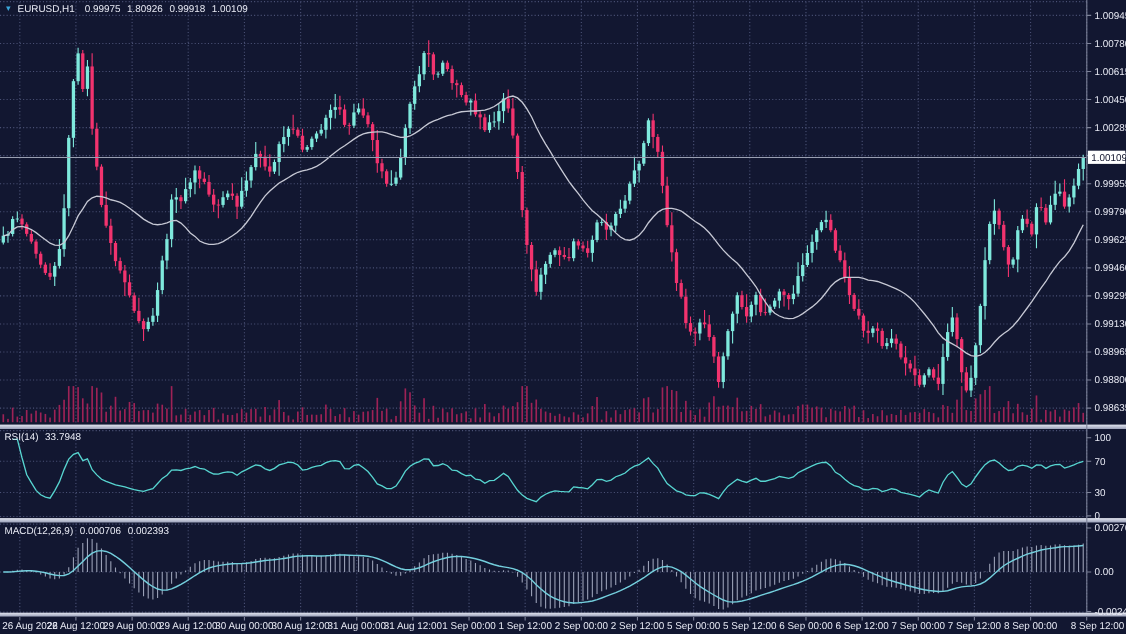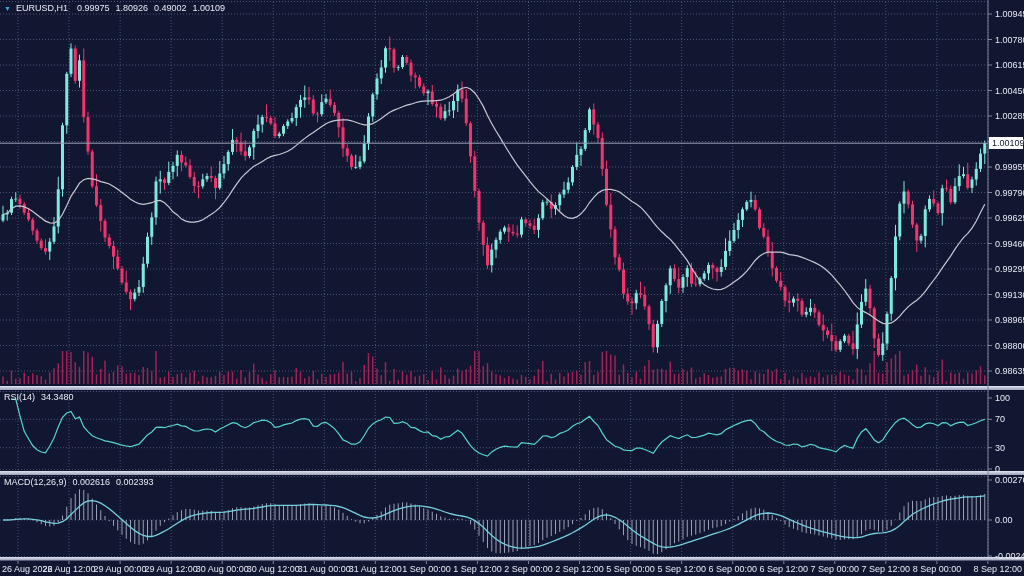--- a/index.html
+++ b/index.html
@@ -1168,7 +1168,7 @@
     <span class="sym">EURUSD,H1</span>
     <span class="q">0.99975</span>
     <span class="q">1.80926</span>
-    <span class="q">0.49002</span>
+    <span class="q">0.99918</span>
     <span class="q">1.00109</span>
   </div>
 

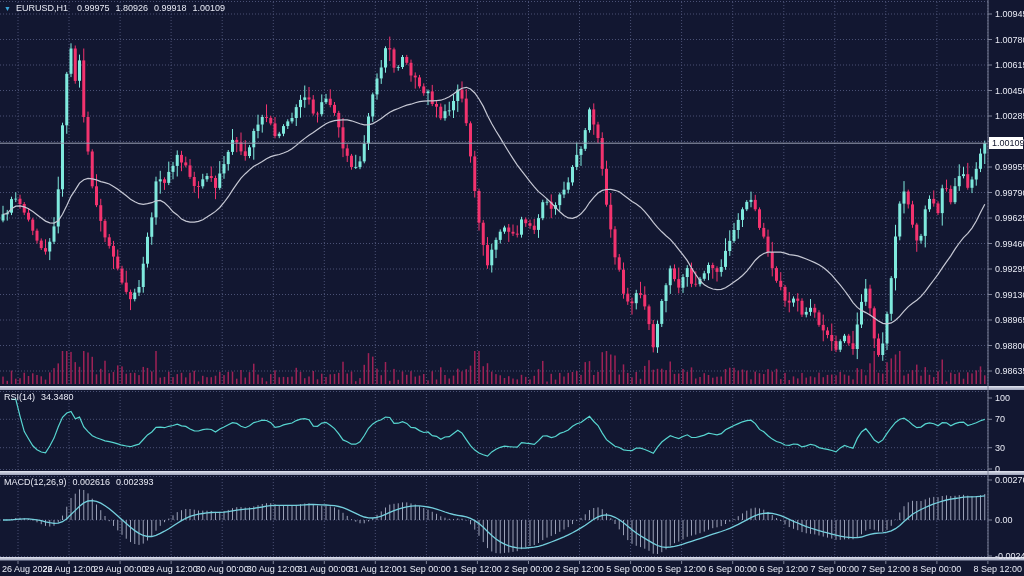--- a/index.html
+++ b/index.html
@@ -1173,7 +1173,7 @@
   </div>
 
   <div class="overlay panel-label" id="rsi-label">
-    <span>RSI(14)</span><span>34.3480</span>
+    <span>RSI(14)</span><span>33.7948</span>
   </div>
 
   <div class="overlay panel-label" id="macd-label">

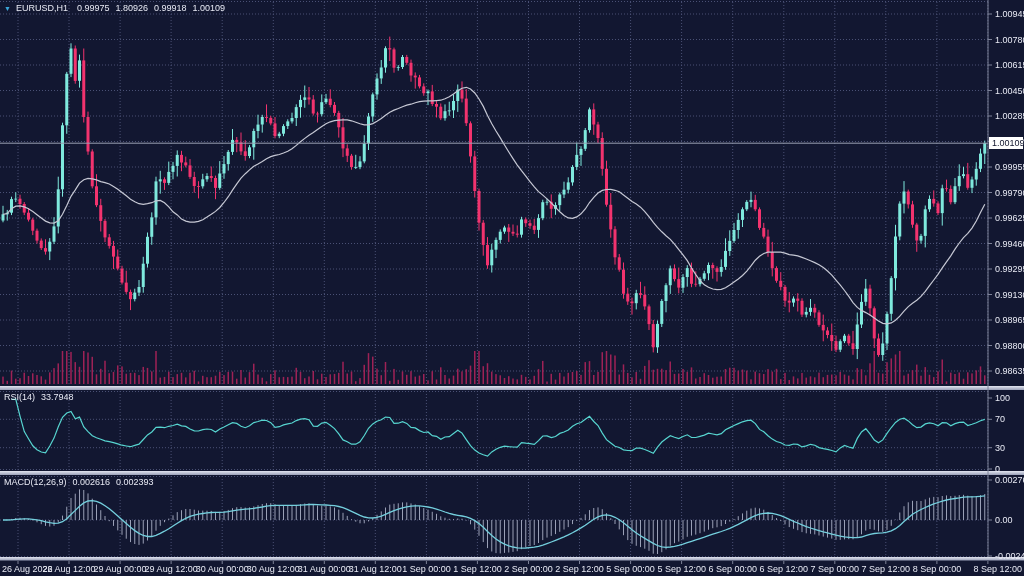--- a/index.html
+++ b/index.html
@@ -1177,7 +1177,7 @@
   </div>
 
   <div class="overlay panel-label" id="macd-label">
-    <span>MACD(12,26,9)</span><span>0.002616</span><span>0.002393</span>
+    <span>MACD(12,26,9)</span><span>0.000706</span><span>0.002393</span>
   </div>
 
   <div id="price-box">1.00109</div>

